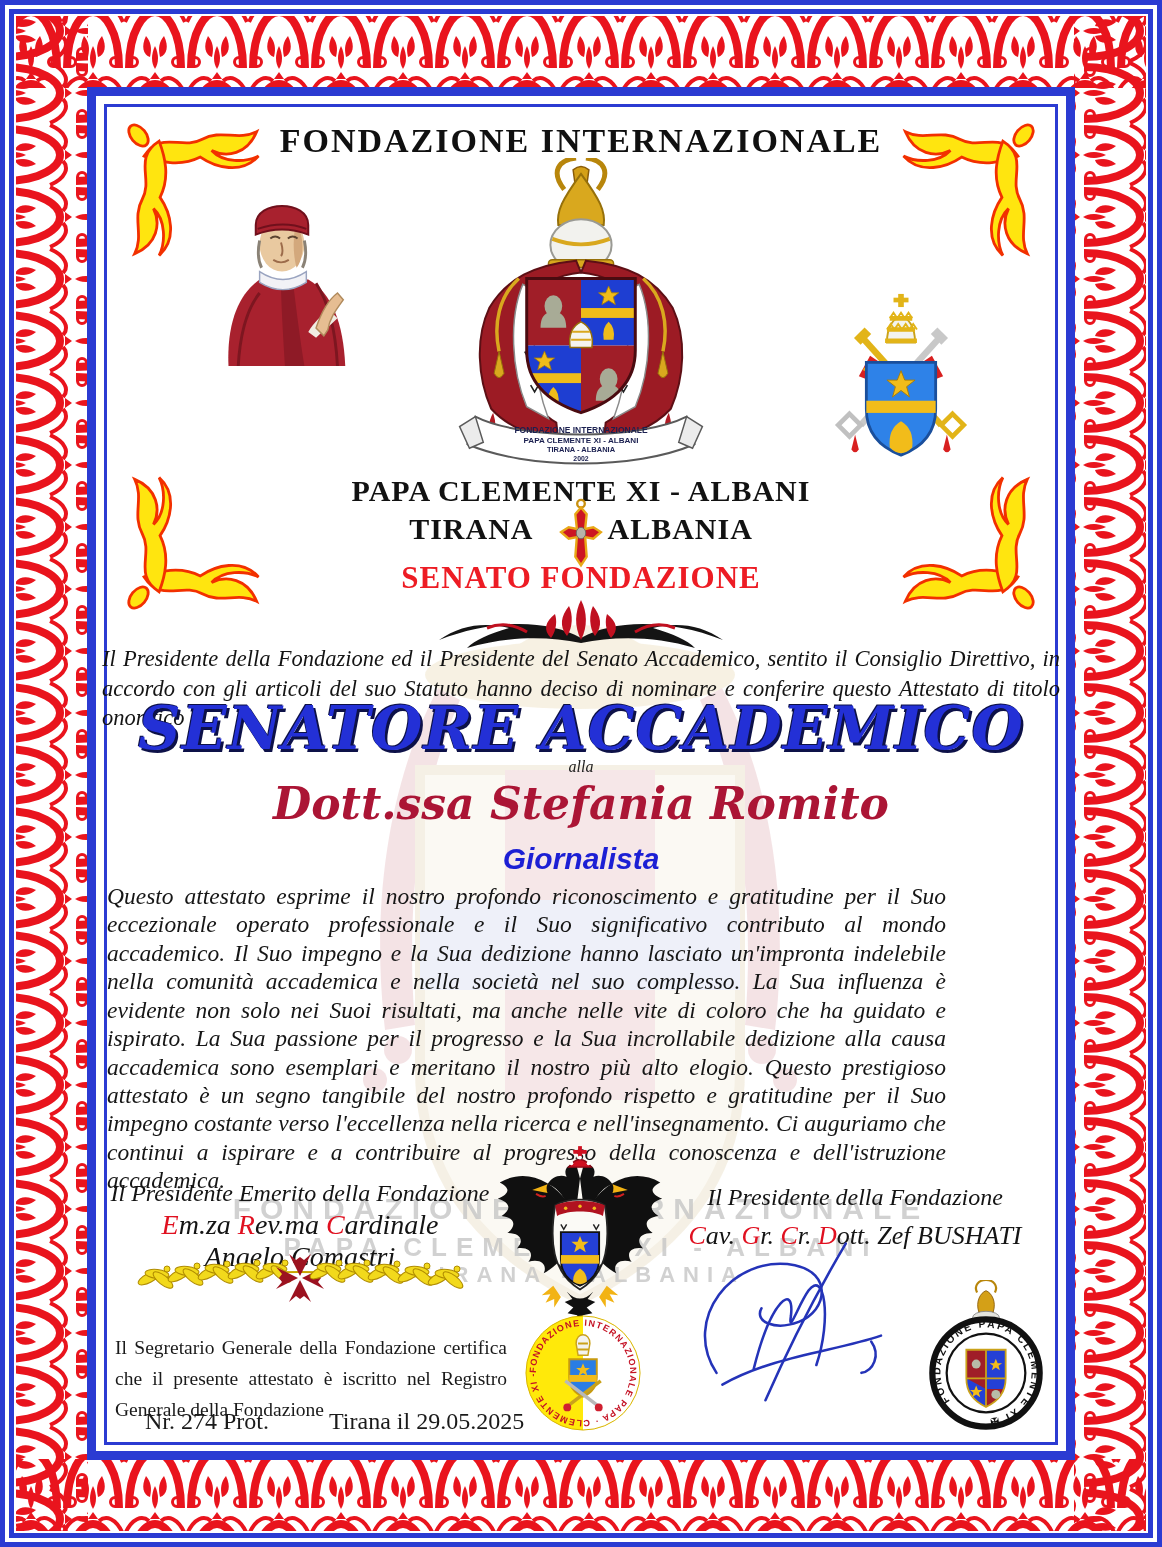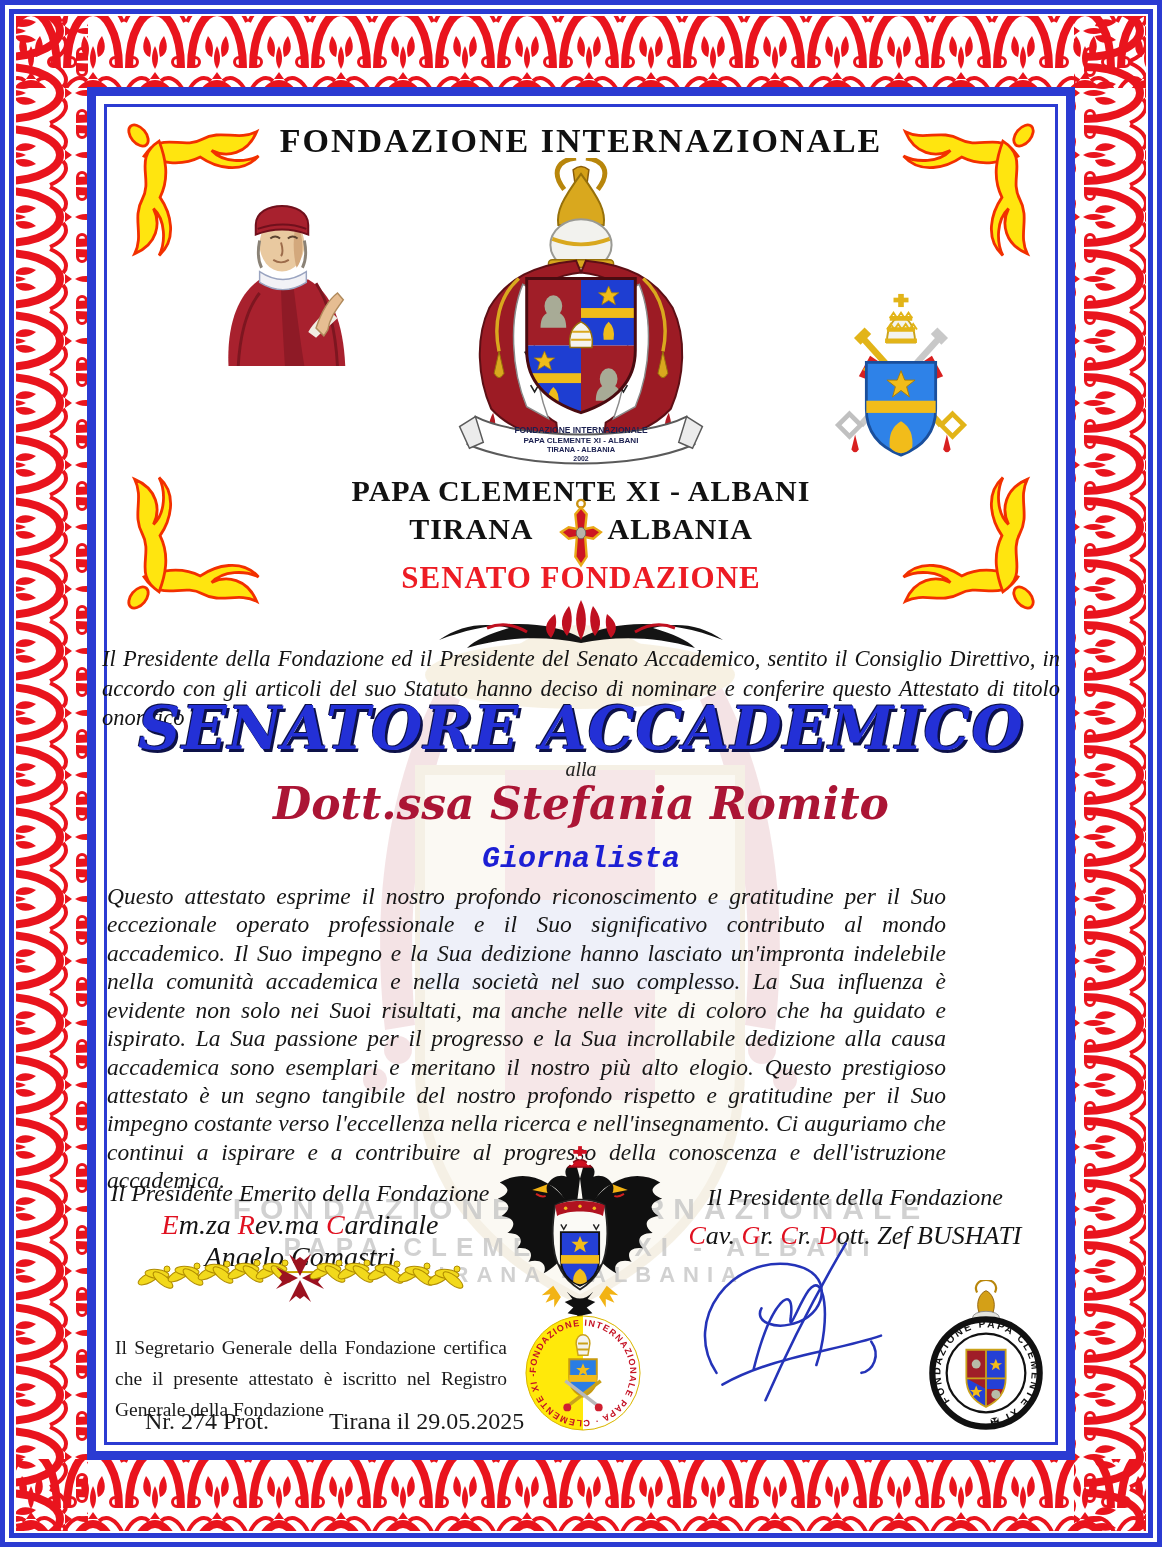--- a/index.html
+++ b/index.html
@@ -20,7 +20,7 @@
   .intro{left:102px;width:958px;font-style:italic;font-size:22.5px;line-height:1.32;color:#141414;text-align:justify;}
   .award{font-family:"DejaVu Serif",serif;font-style:italic;font-weight:bold;font-size:59px;letter-spacing:1px;
          color:#2330d6;text-shadow:2.5px 2.5px 0 #0d1148, -1px -1px 0 #0d1148;}
-  .alla{font-style:italic;font-size:20px;color:#222;}
+  .alla{font-style:italic;font-size:16px;color:#222;}
   .bigname{font-family:"DejaVu Serif",serif;font-style:italic;font-weight:bold;font-size:44px;color:#ab1535;}
   .prof{font-family:Liberation Mono, monospace;font-style:italic;font-weight:bold;font-size:30px;color:#1c1fd4;}
   .bodytxt{left:107px;width:839px;font-style:italic;font-size:23.5px;line-height:1.21;color:#161616;text-align:justify;}

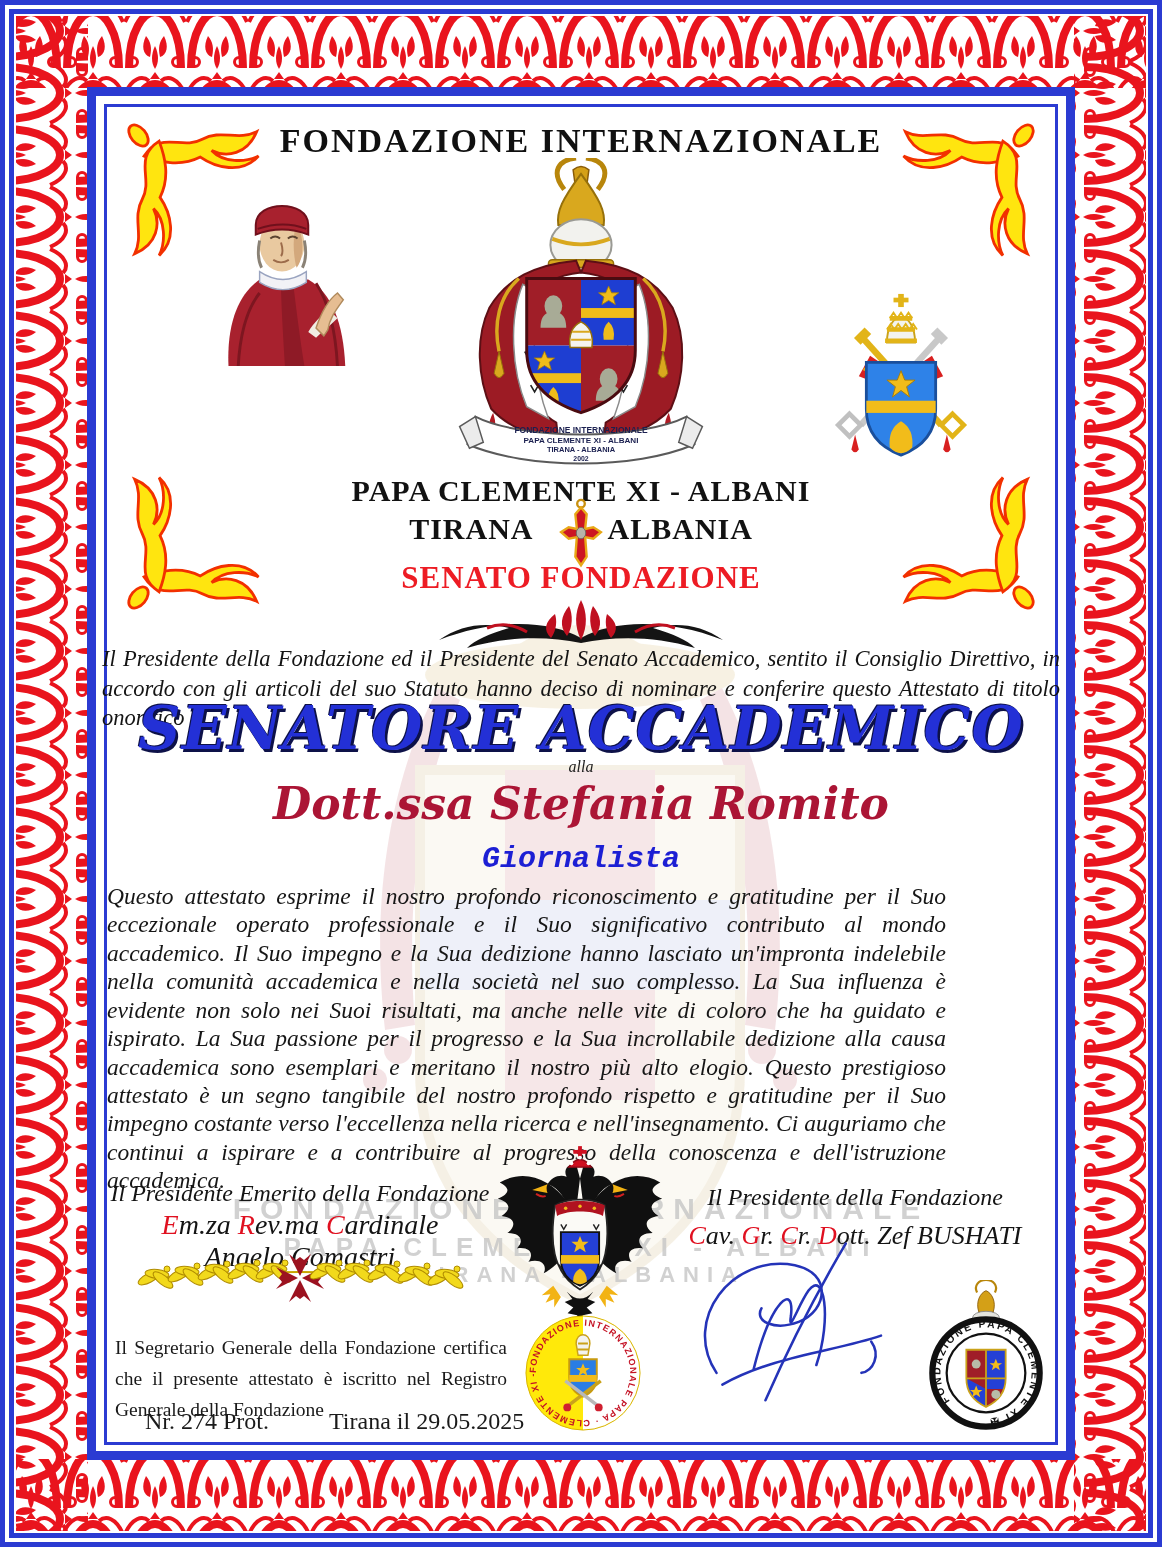--- a/index.html
+++ b/index.html
@@ -22,7 +22,7 @@
          color:#2330d6;text-shadow:2.5px 2.5px 0 #0d1148, -1px -1px 0 #0d1148;}
   .alla{font-style:italic;font-size:16px;color:#222;}
   .bigname{font-family:"DejaVu Serif",serif;font-style:italic;font-weight:bold;font-size:44px;color:#ab1535;}
-  .prof{font-family:Liberation Mono, monospace;font-style:italic;font-weight:bold;font-size:30px;color:#1c1fd4;}
+  .prof{font-family:Liberation Sans, sans-serif;font-style:italic;font-weight:bold;font-size:30px;color:#1c1fd4;}
   .bodytxt{left:107px;width:839px;font-style:italic;font-size:23.5px;line-height:1.21;color:#161616;text-align:justify;}
   .sigrole{font-style:italic;font-size:24px;color:#141414;}
   .signame{font-style:italic;font-size:28px;color:#141414;}

